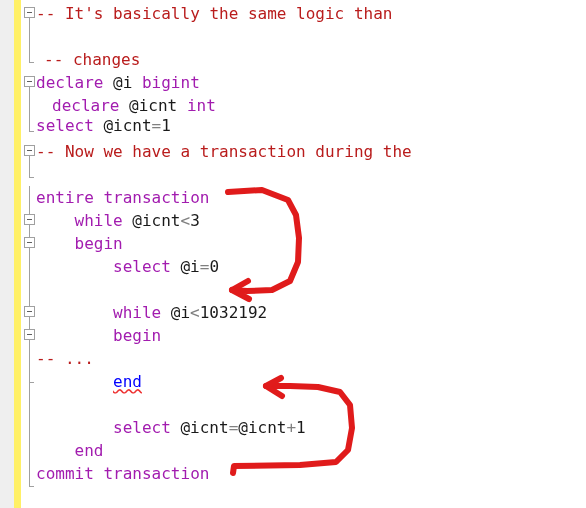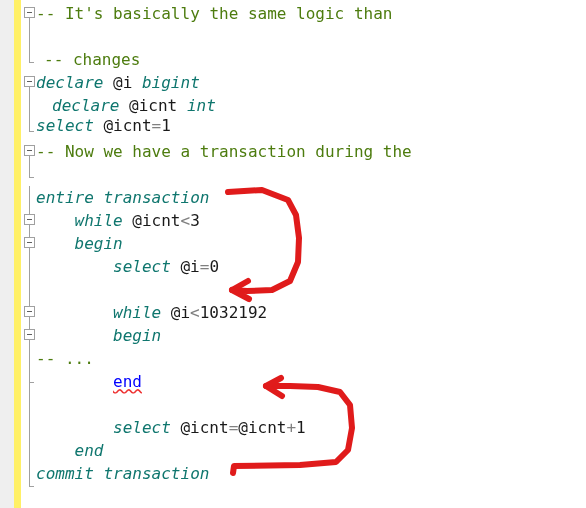--- a/index.html
+++ b/index.html
@@ -81,7 +81,7 @@
     letter-spacing: 0px;
   }
   .kw  { color: #0f766e; font-style: italic; }
-  .cm  { color: #4d7c0f; }
+  .cm  { color: #b91c1c; }
   .var { color: #1a1a1a; }
   .num { color: #1a1a1a; }
   .op  { color: #808080; }

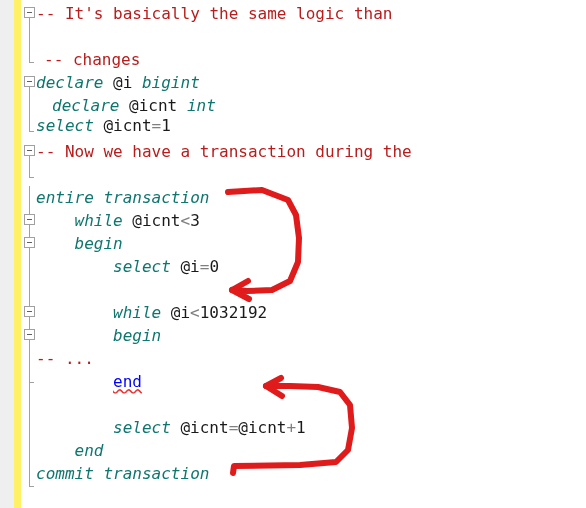--- a/index.html
+++ b/index.html
@@ -80,7 +80,7 @@
     white-space: pre;
     letter-spacing: 0px;
   }
-  .kw  { color: #0f766e; font-style: italic; }
+  .kw  { color: #a21caf; }
   .cm  { color: #b91c1c; }
   .var { color: #1a1a1a; }
   .num { color: #1a1a1a; }

